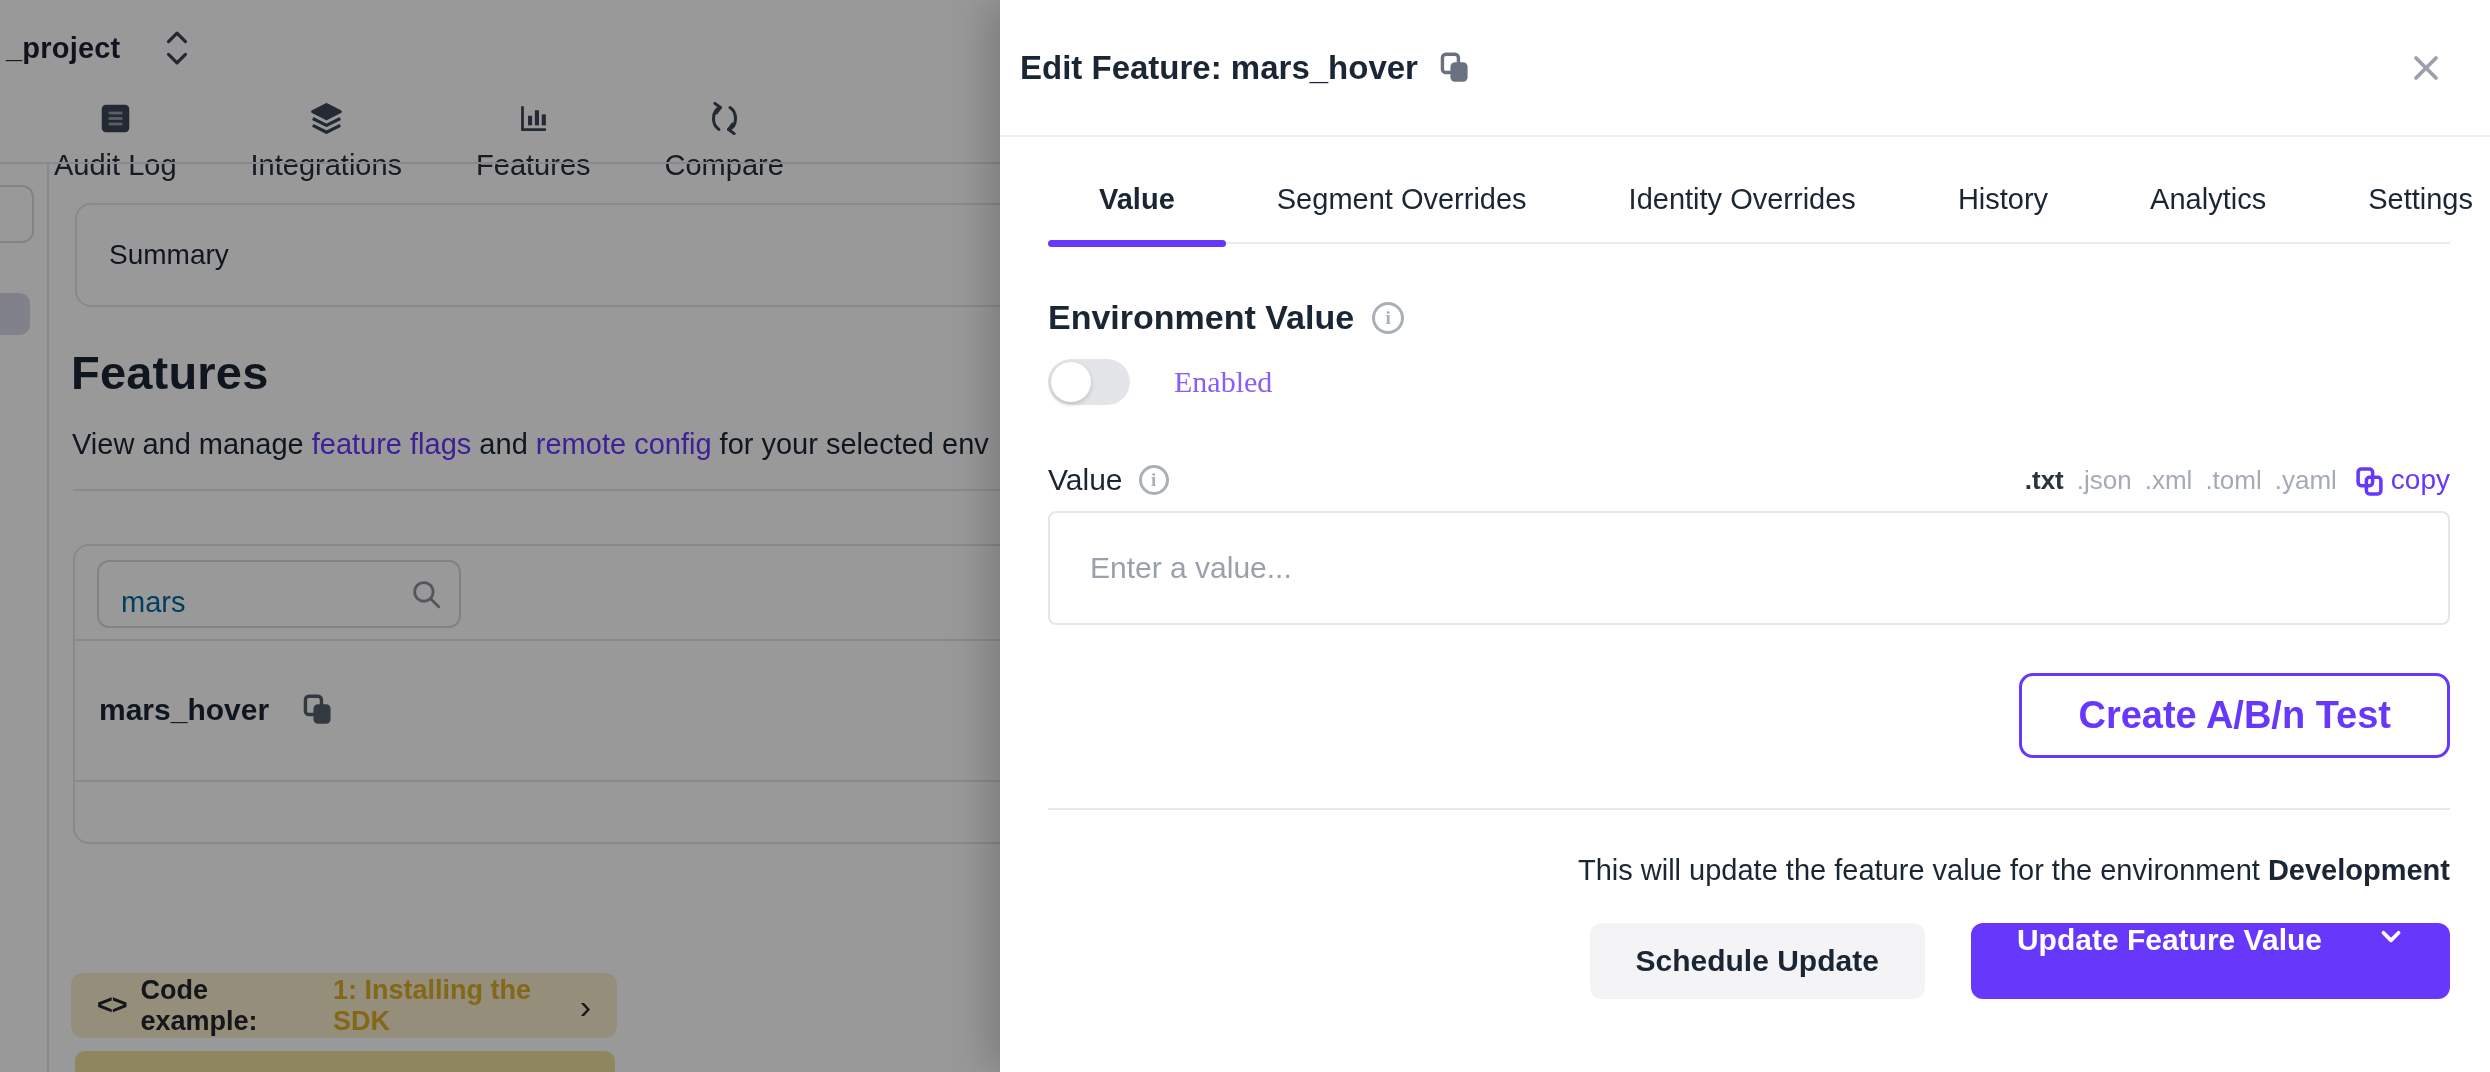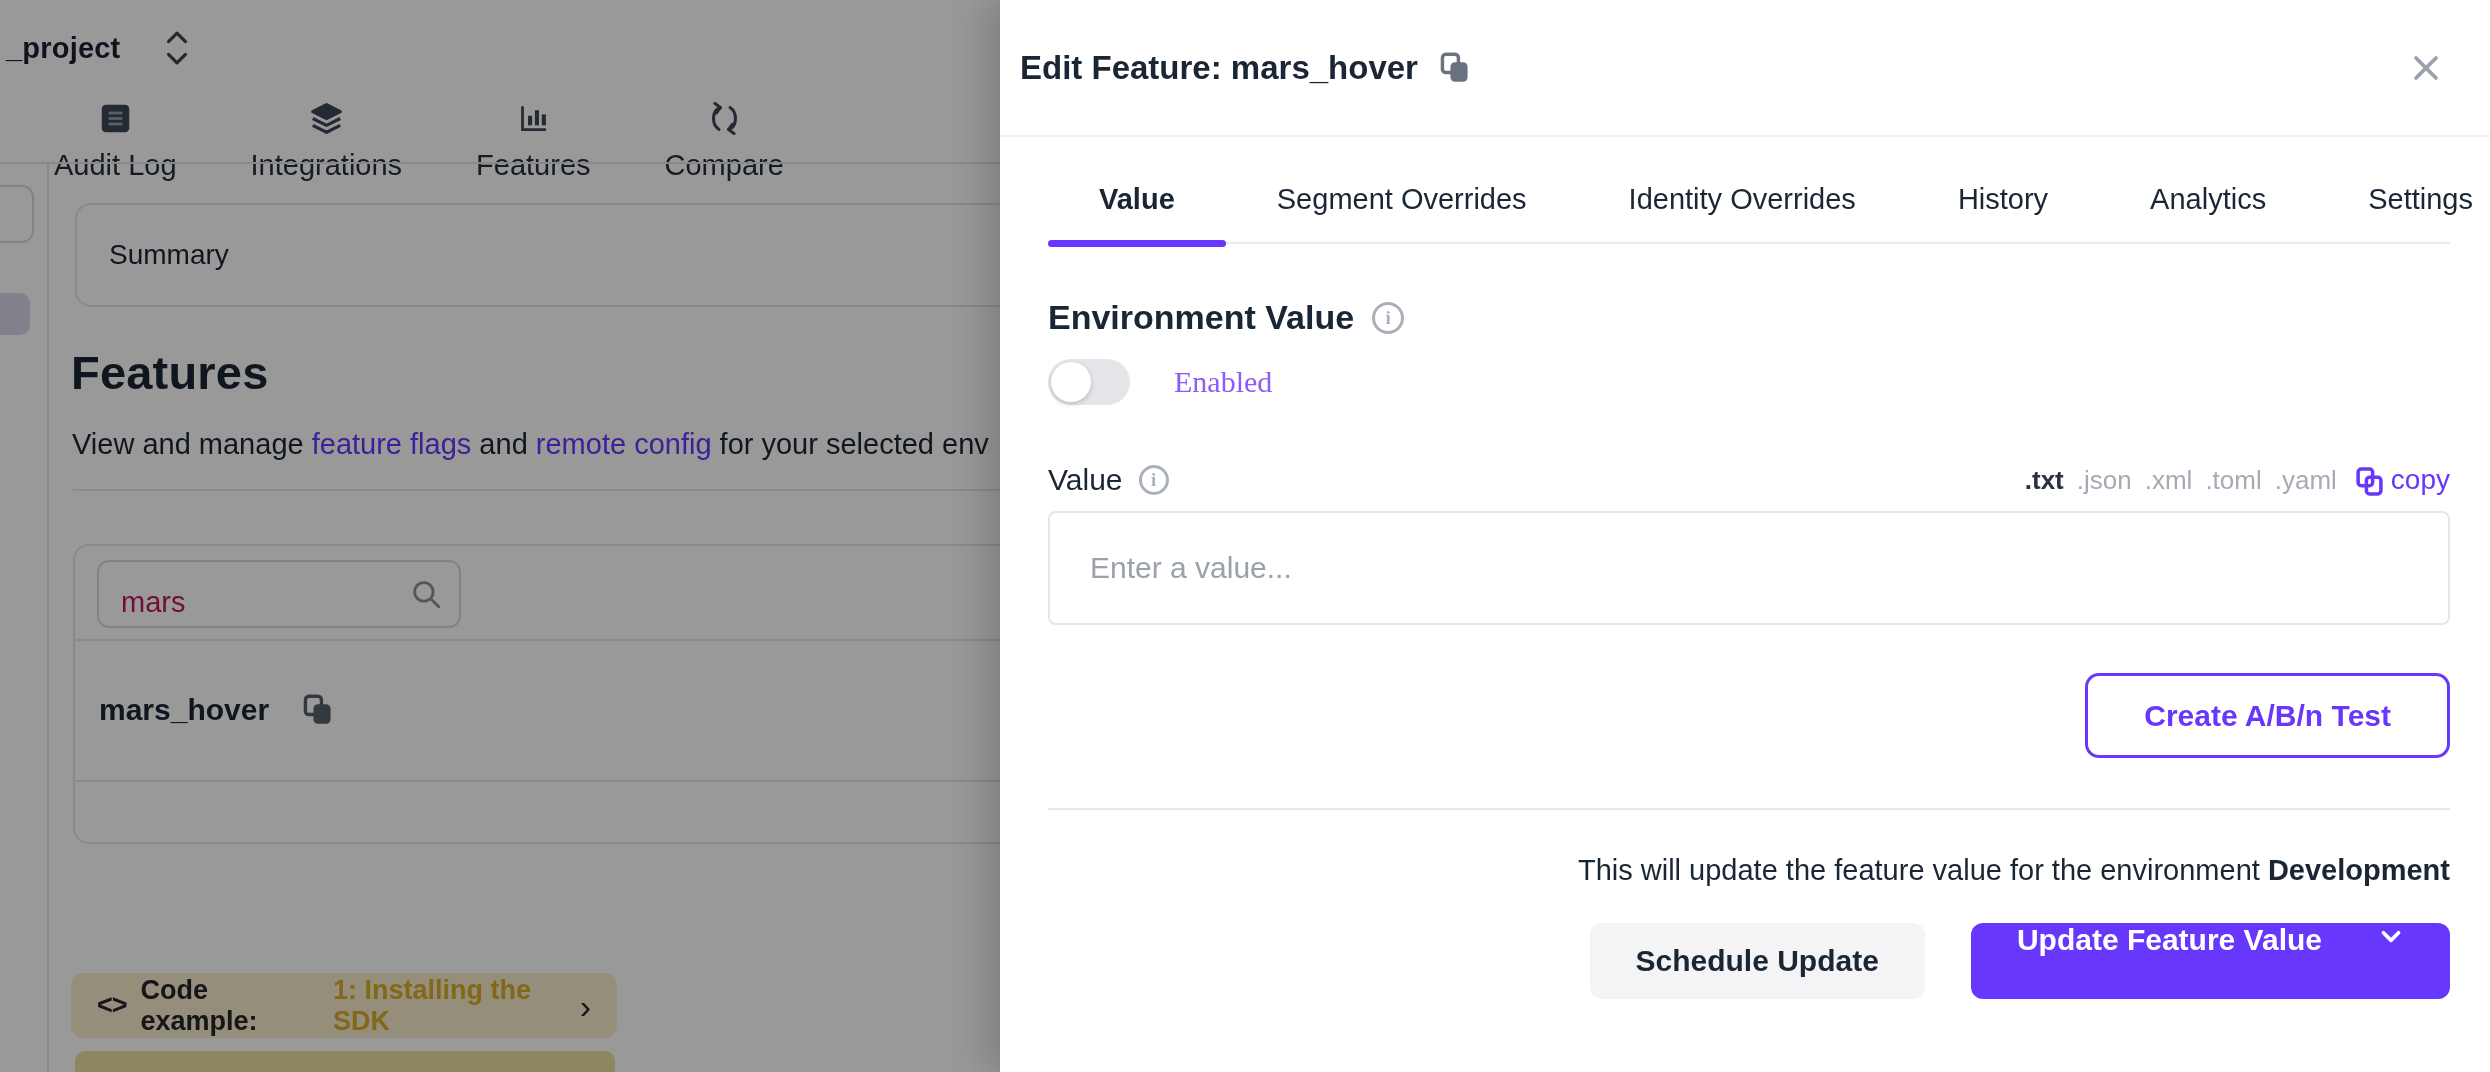--- a/index.html
+++ b/index.html
@@ -33,7 +33,7 @@
 
   .feature-card{position:absolute;left:73px;top:544px;width:992px;height:300px;border:2px solid #e5e5e9;border-radius:16px;background:#ffffff;box-sizing:border-box;}
   .search-wrap{position:absolute;left:22px;top:14px;width:364px;height:68px;}
-  .search-input{width:100%;height:100%;box-sizing:border-box;border:2px solid #d8d9de;border-radius:12px;padding:16px 60px 0 22px;font-size:29px;color:#be185d;font-family:"Liberation Sans",sans-serif;background:#ffffff;outline:none;}
+  .search-input{width:100%;height:100%;box-sizing:border-box;border:2px solid #d8d9de;border-radius:12px;padding:16px 60px 0 22px;font-size:29px;color:#0369a1;font-family:"Liberation Sans",sans-serif;background:#ffffff;outline:none;}
   .search-icon{position:absolute;right:18px;top:17px;width:34px;height:34px;}
   .card-divider{position:absolute;left:0;width:988px;height:2px;background:#e7e7ea;}
   .feature-row{position:absolute;left:0;top:93px;width:988px;height:141px;display:flex;align-items:center;padding-left:24px;box-sizing:border-box;cursor:pointer;}

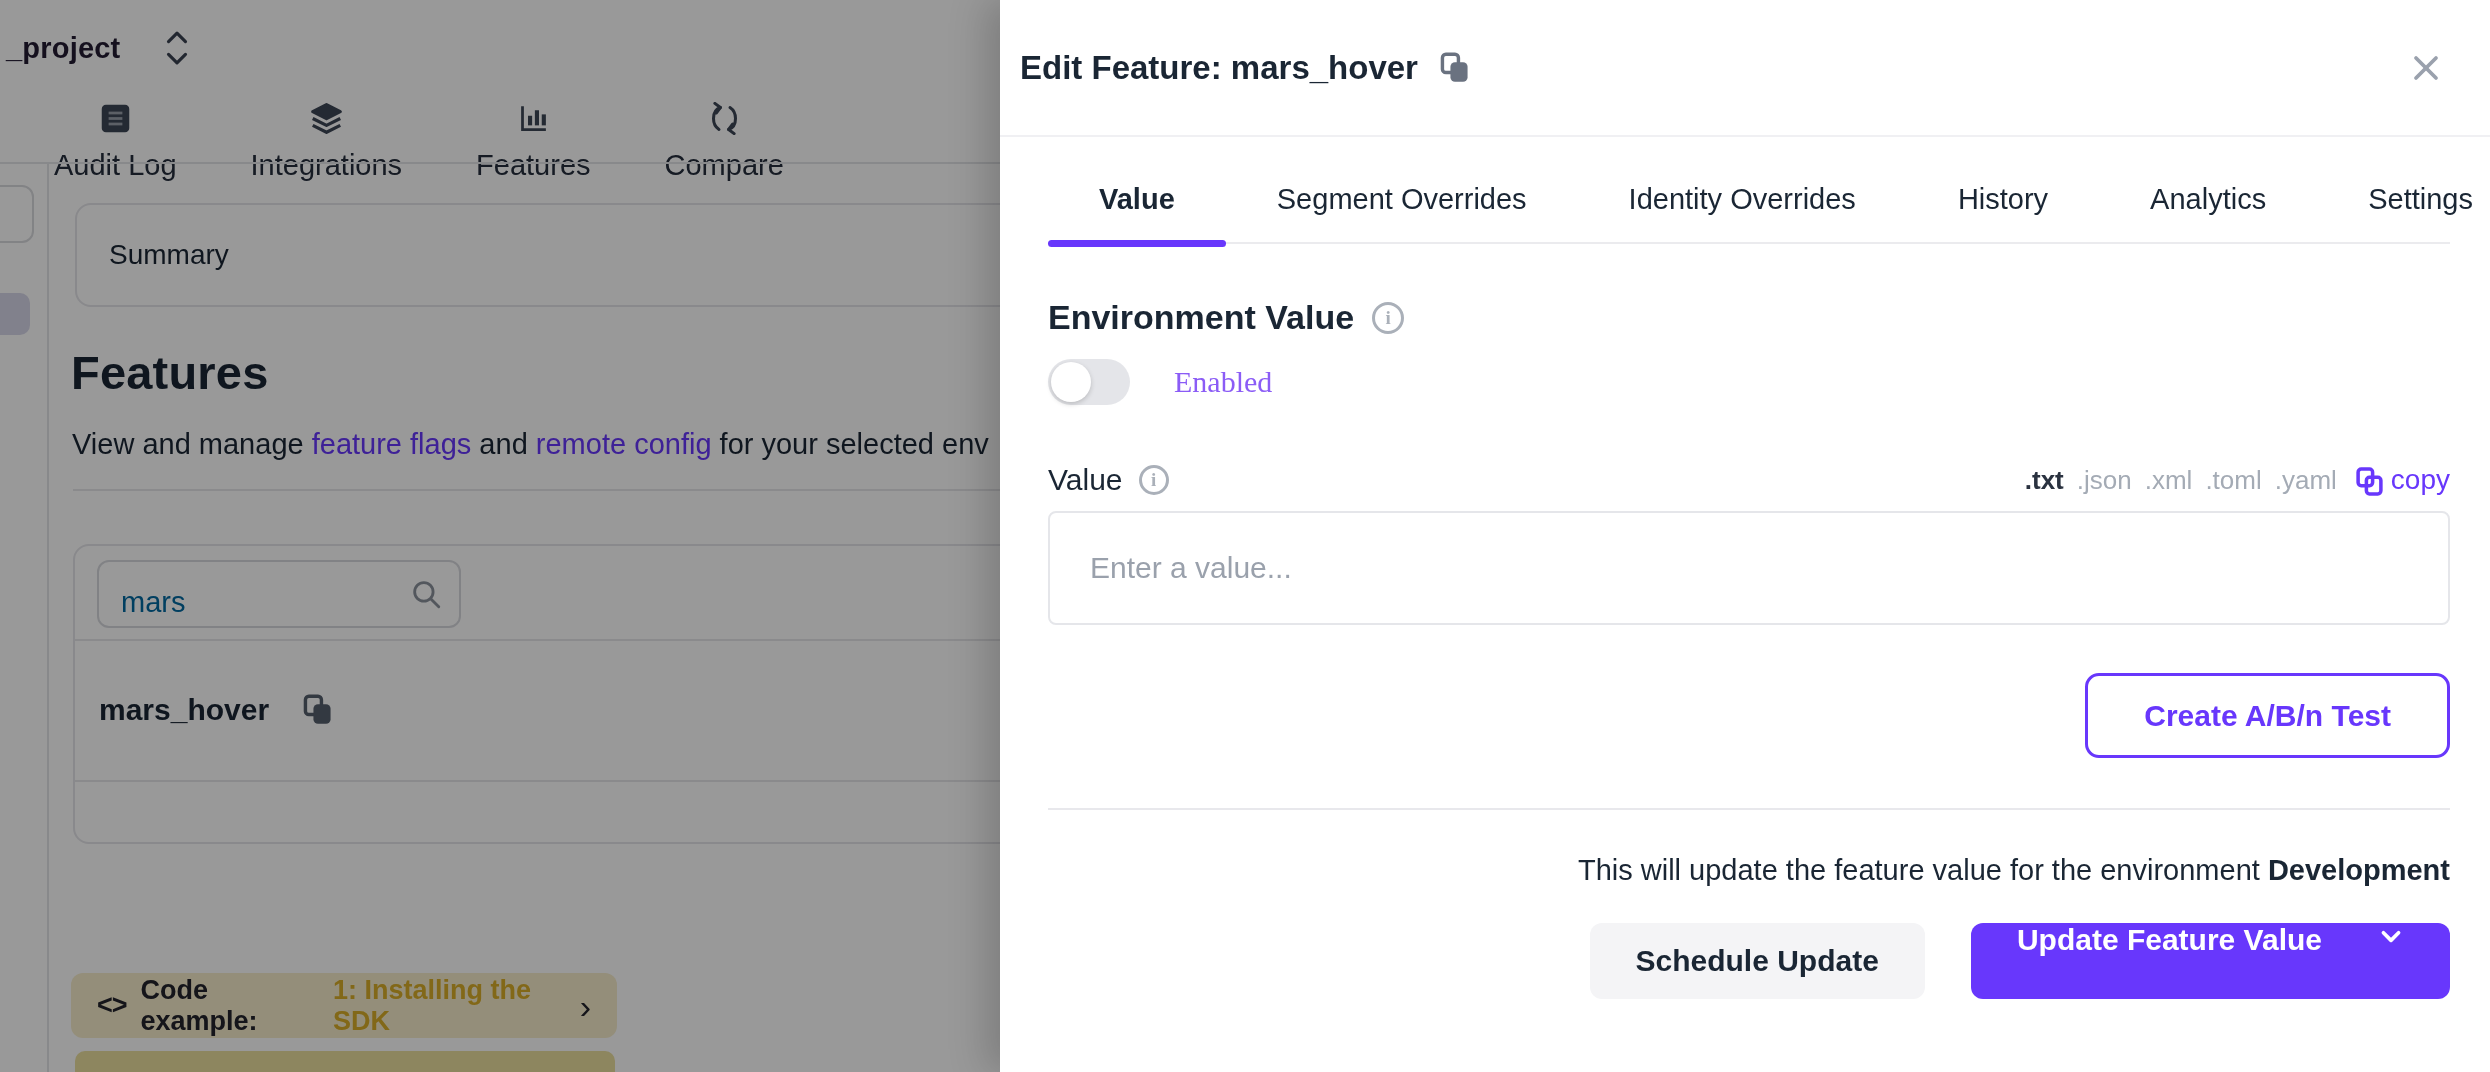--- a/index.html
+++ b/index.html
@@ -89,7 +89,7 @@
   .value-input::placeholder{color:#9aa1ac;}
 
   .create-row{display:flex;justify-content:flex-end;margin-top:48px;}
-  .create-ab-btn{height:85px;padding:0 56px;background:#ffffff;border:3px solid #6837fc;border-radius:14px;color:#6837fc;font-size:30px;font-weight:700;font-family:"Liberation Sans",sans-serif;cursor:pointer;}
+  .create-ab-btn{height:85px;padding:0 56px;background:#ffffff;border:3px solid #6837fc;border-radius:14px;color:#6837fc;font-size:38px;font-weight:700;font-family:"Liberation Sans",sans-serif;cursor:pointer;}
 
   .footer-divider{height:2px;background:#e8e8ec;margin-top:50px;}
 

